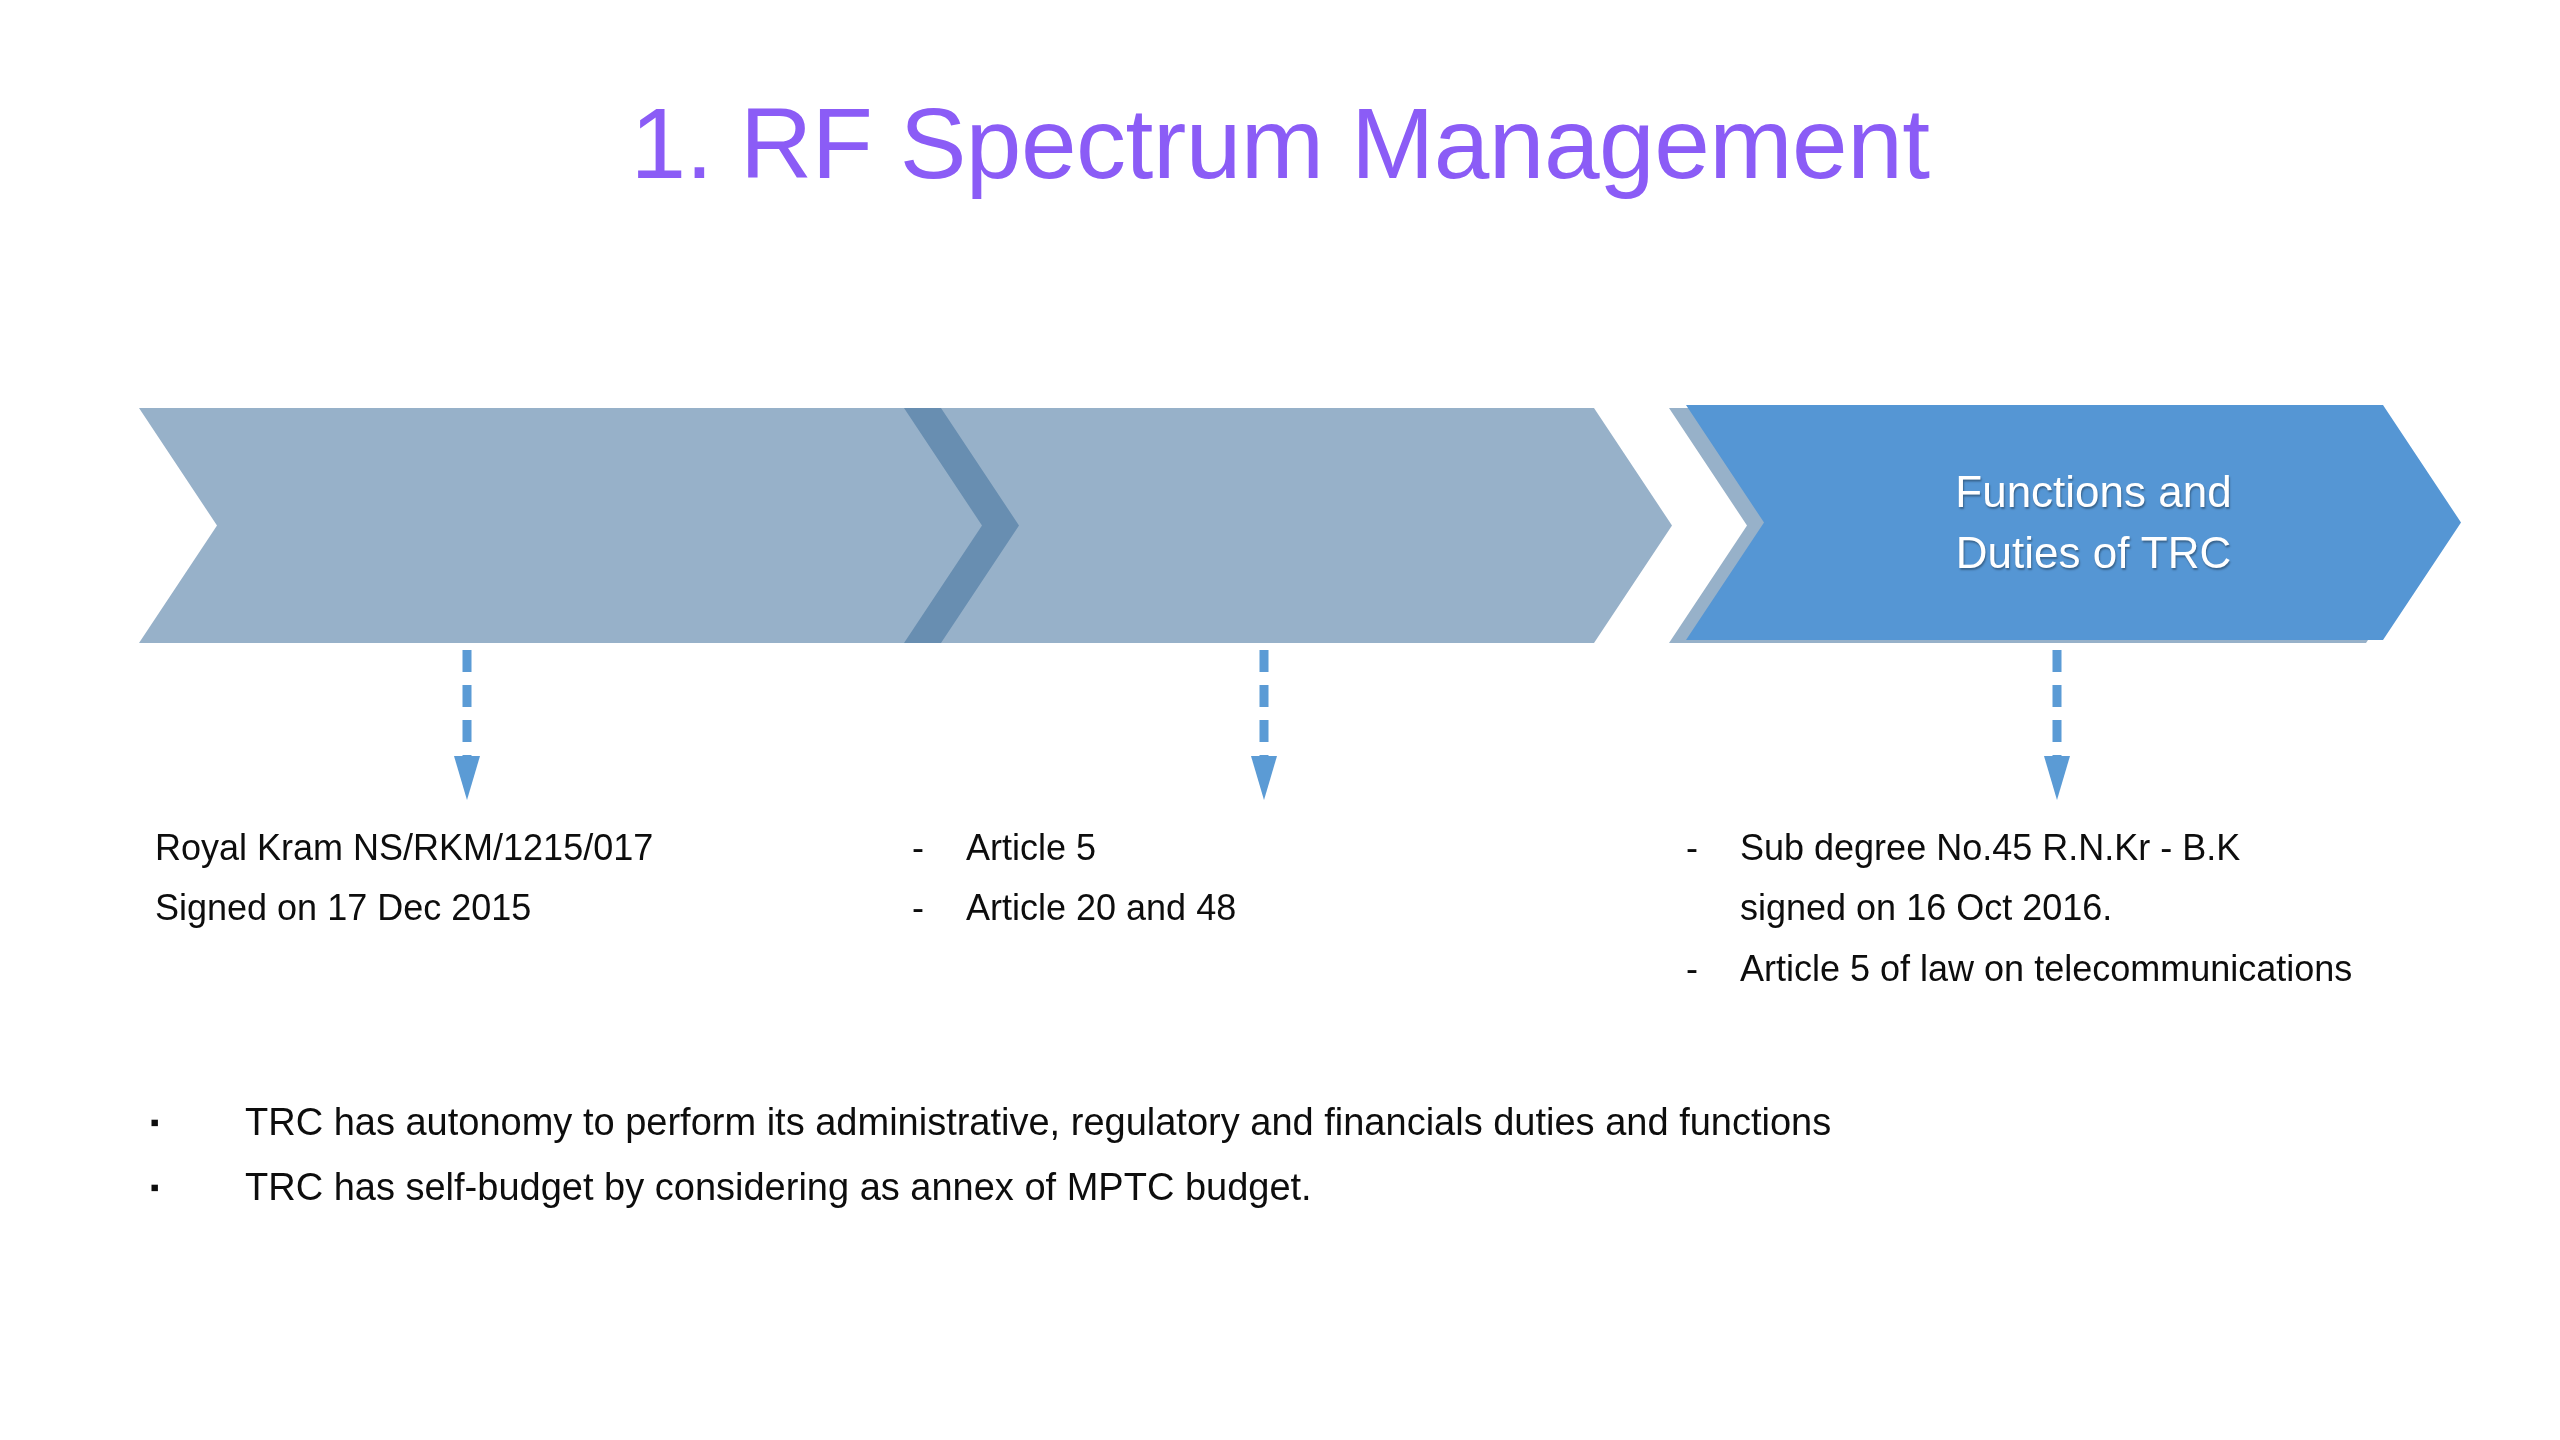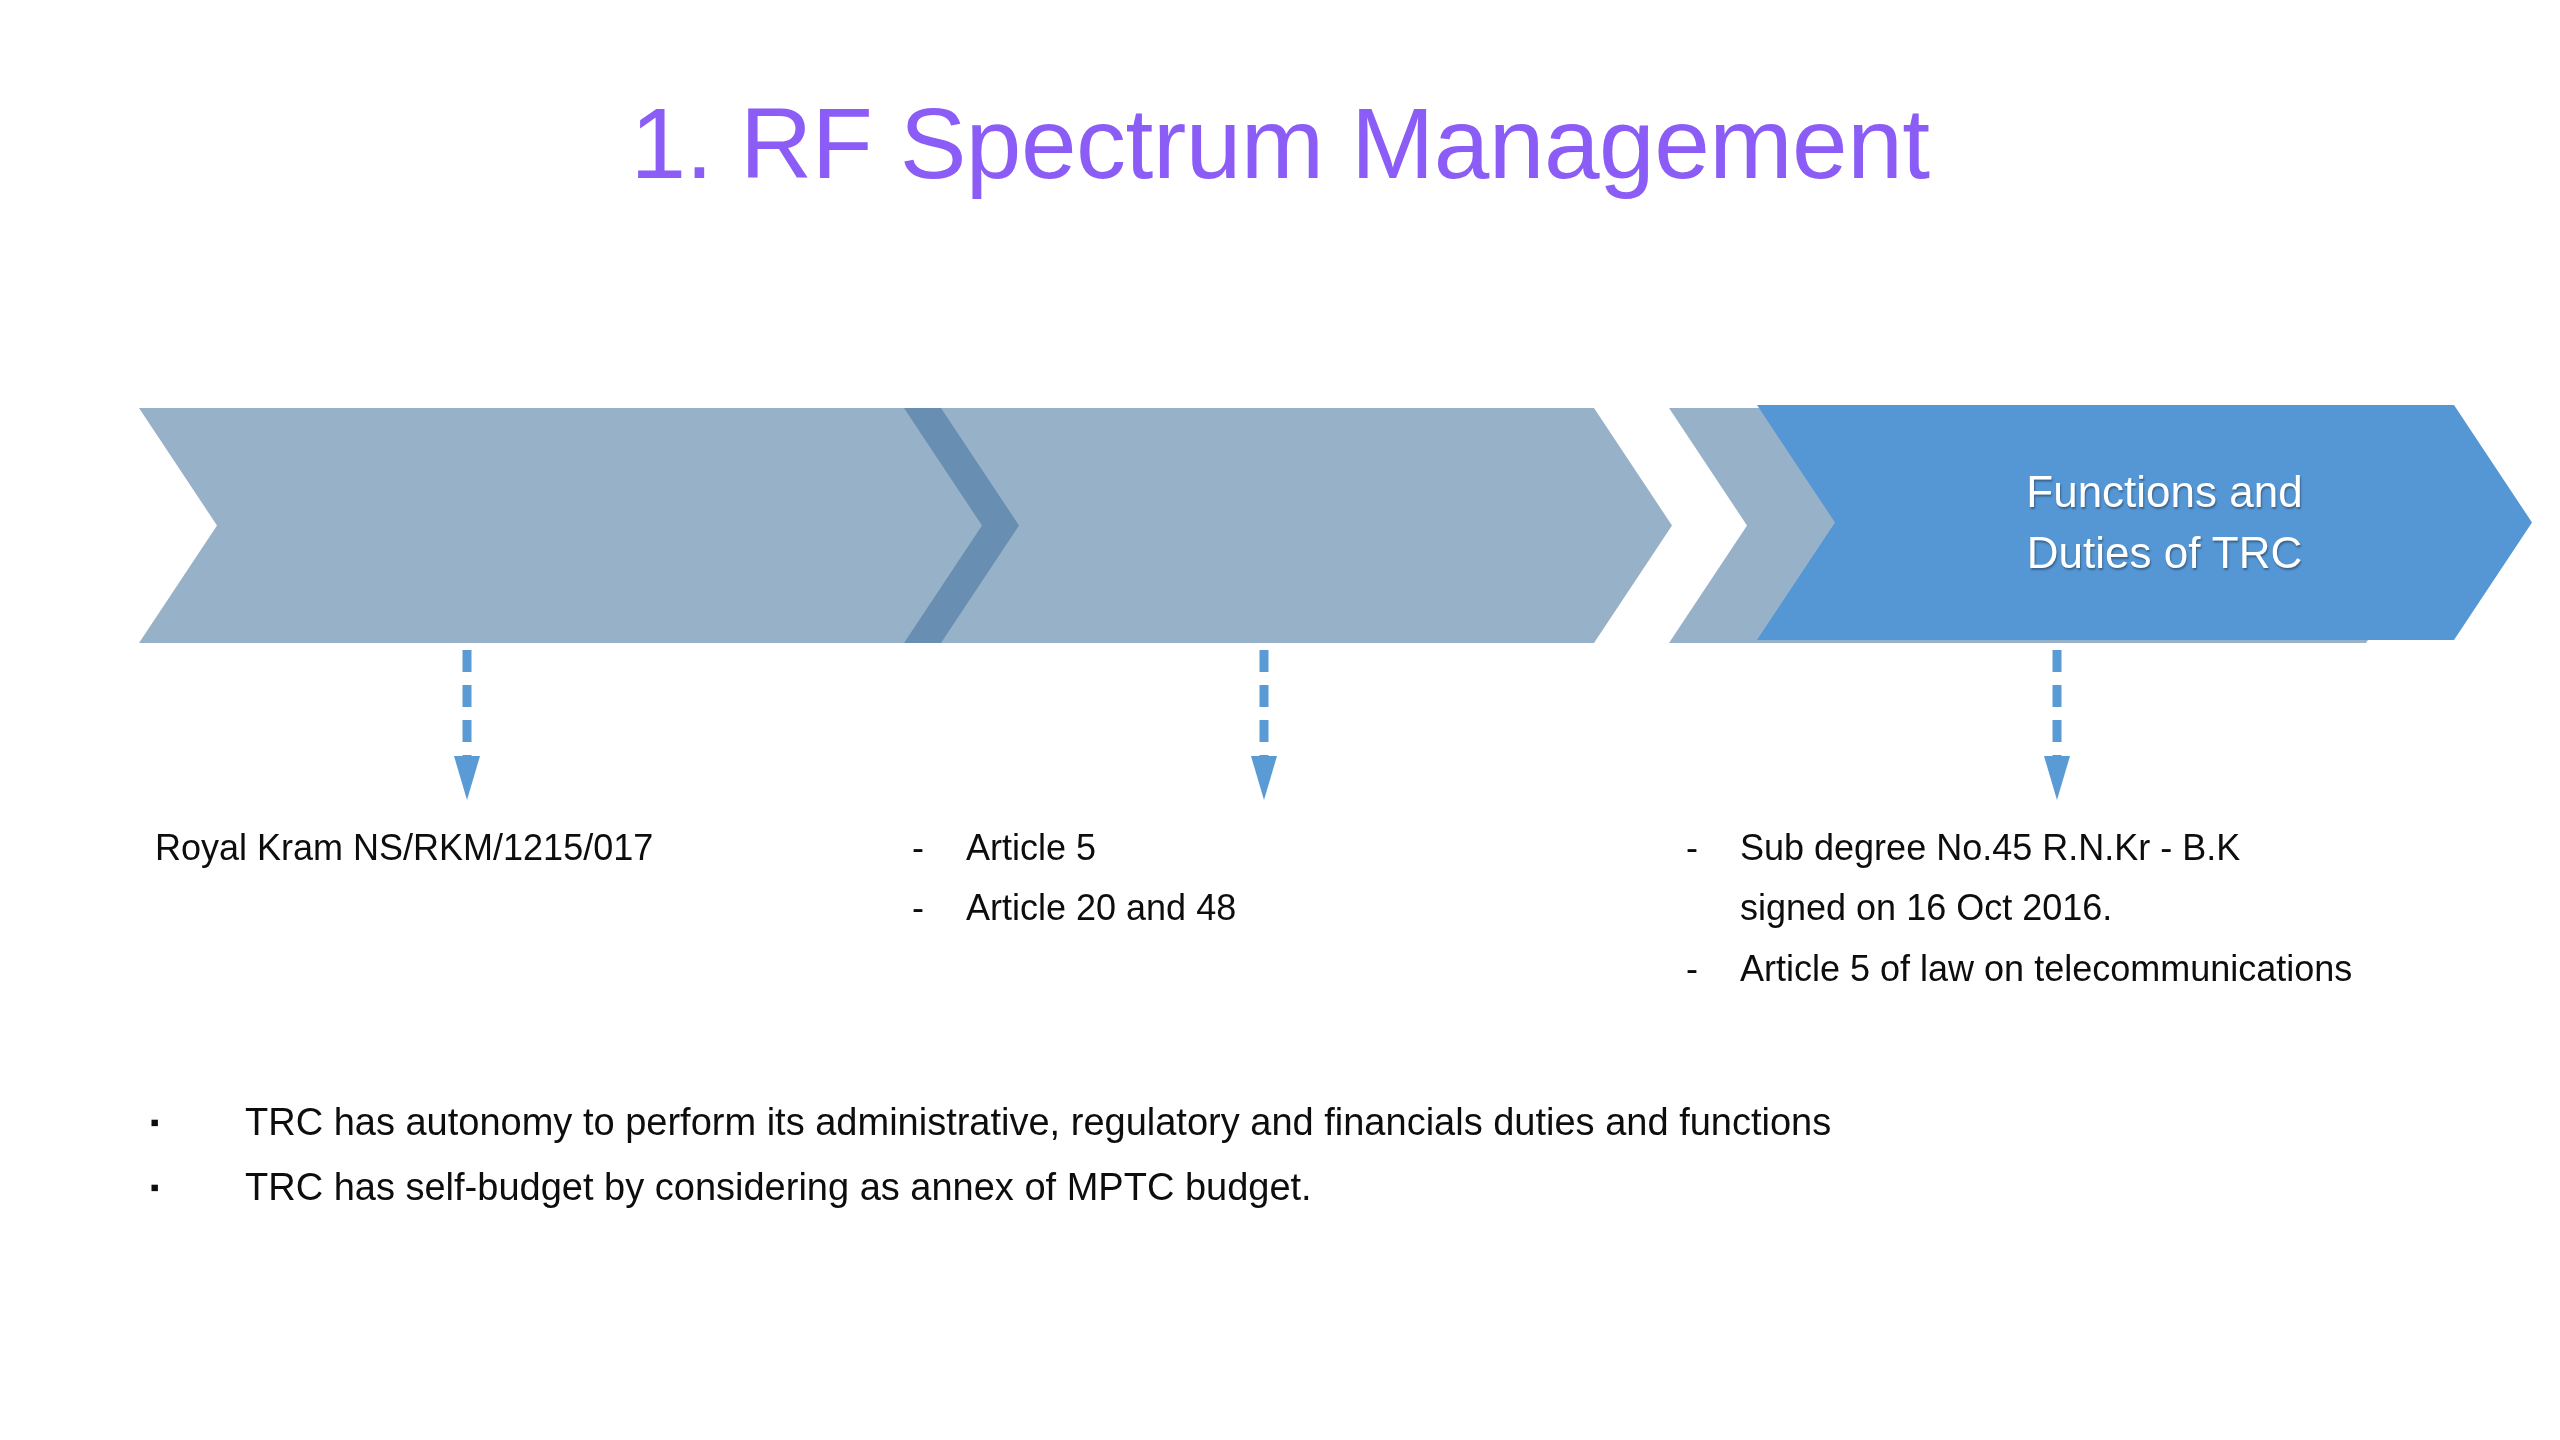--- a/index.html
+++ b/index.html
@@ -77,7 +77,7 @@
   
   #chevron-1 { left: 135px;  width: 880px; }
   #chevron-2 { left: 900px;  width: 768px; }
-  #chevron-3 { left: 1757px; width: 775px; }
+  #chevron-3 { left: 1686px; width: 775px; }
   #chevron-1-shadow { left: 139px; width: 880px; }
   #chevron-2-shadow { left: 904px; width: 768px; }
   #chevron-3-shadow { left: 1669px; width: 775px; }

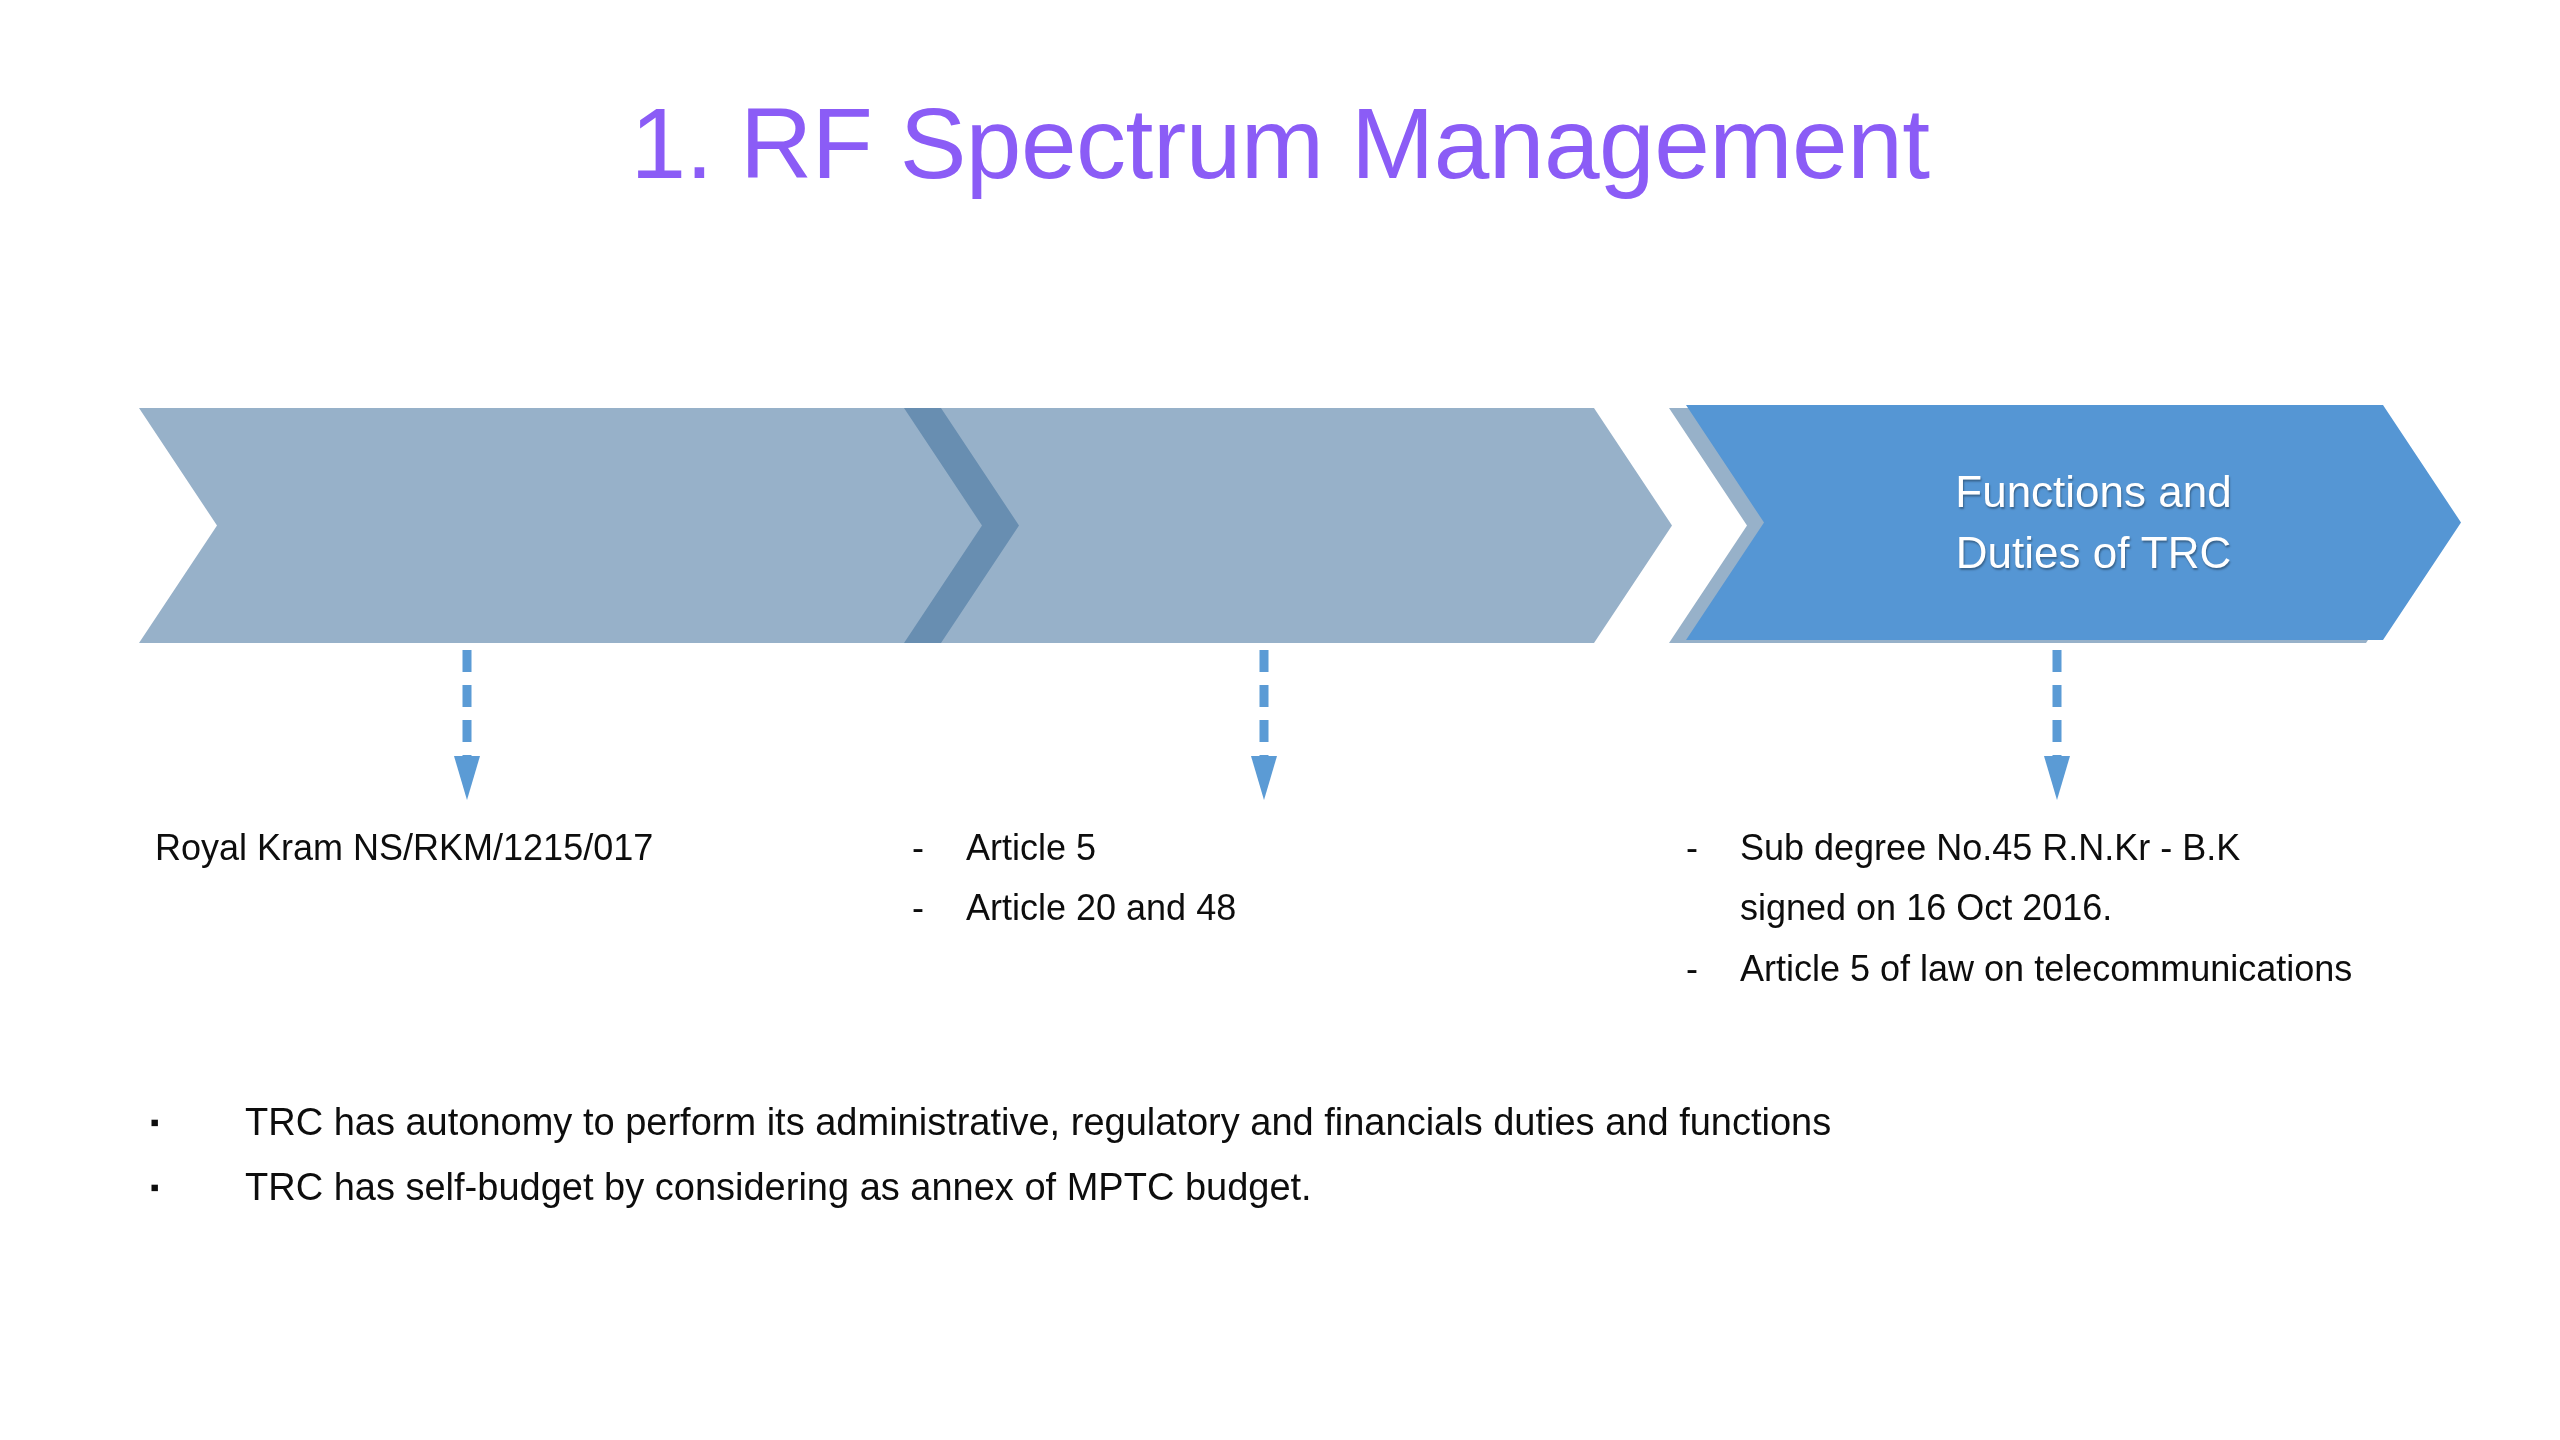--- a/index.html
+++ b/index.html
@@ -184,6 +184,7 @@
 
 <div class="col-block" id="col-1">
   <span class="plain-line">Royal Kram NS/RKM/1215/017</span>
+  <span class="plain-line">Signed on 17 Dec 2015</span>
 </div>
 
 <div class="col-block" id="col-2">

